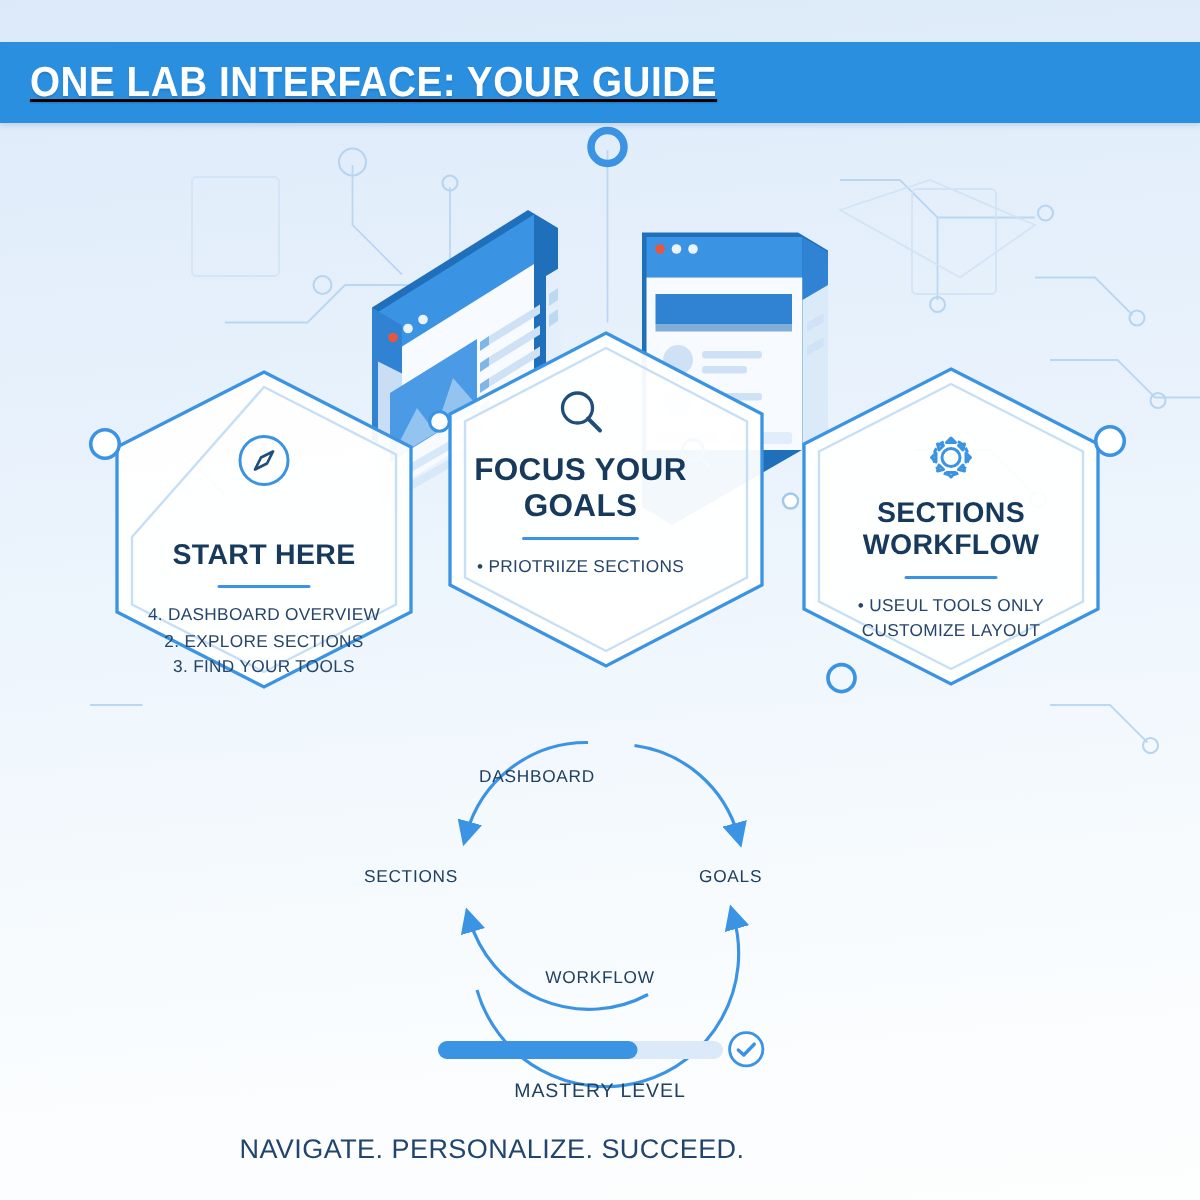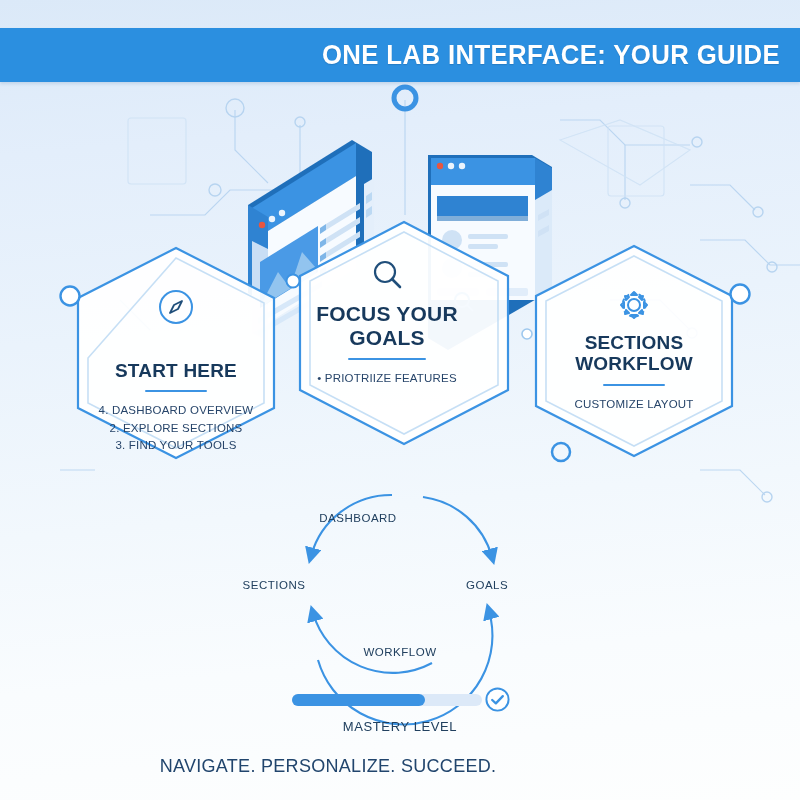--- a/index.html
+++ b/index.html
@@ -31,8 +31,9 @@
     background: #2b8fe0;
     display: flex;
     align-items: center;
-    justify-content: flex-end;
+    justify-content: flex-start;
     box-shadow: 0 2px 3px rgba(60,110,160,0.18);
+    text-decoration: underline;
   }
   #header-title {
     color: #ffffff;

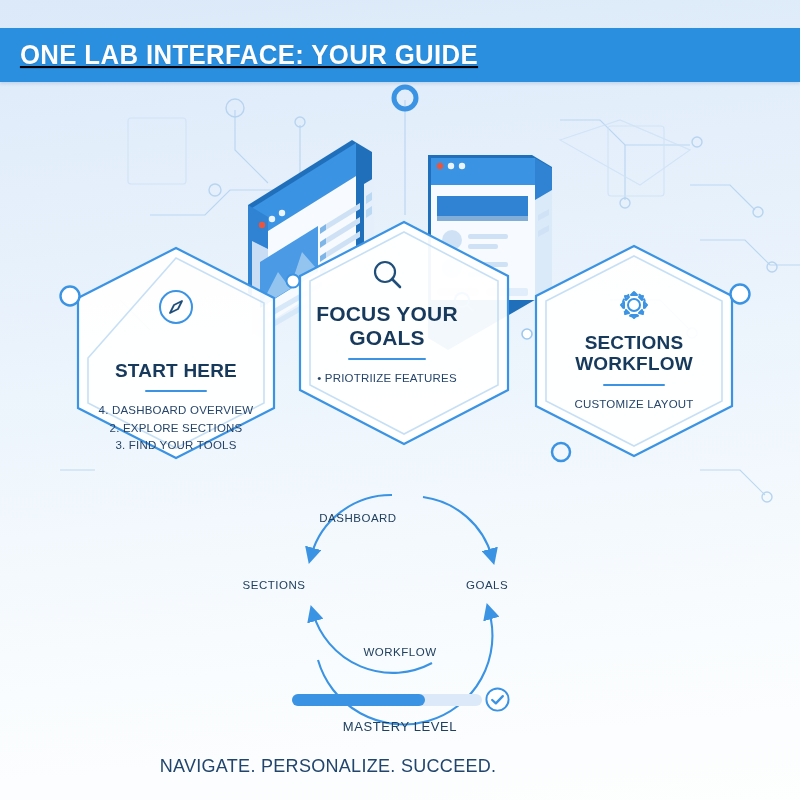--- a/index.html
+++ b/index.html
@@ -356,7 +356,7 @@
     <div class="hex-title">FOCUS YOUR</div>
     <div class="hex-title">GOALS</div>
     <div class="hex-rule"></div>
-    <div class="hex-line">• PRIOTRIIZE FEATURES</div>
+    <div class="hex-line">• PRIOTRIIZE SECTIONS</div>
   </div>
 
   <div class="hex-card" id="card-right">

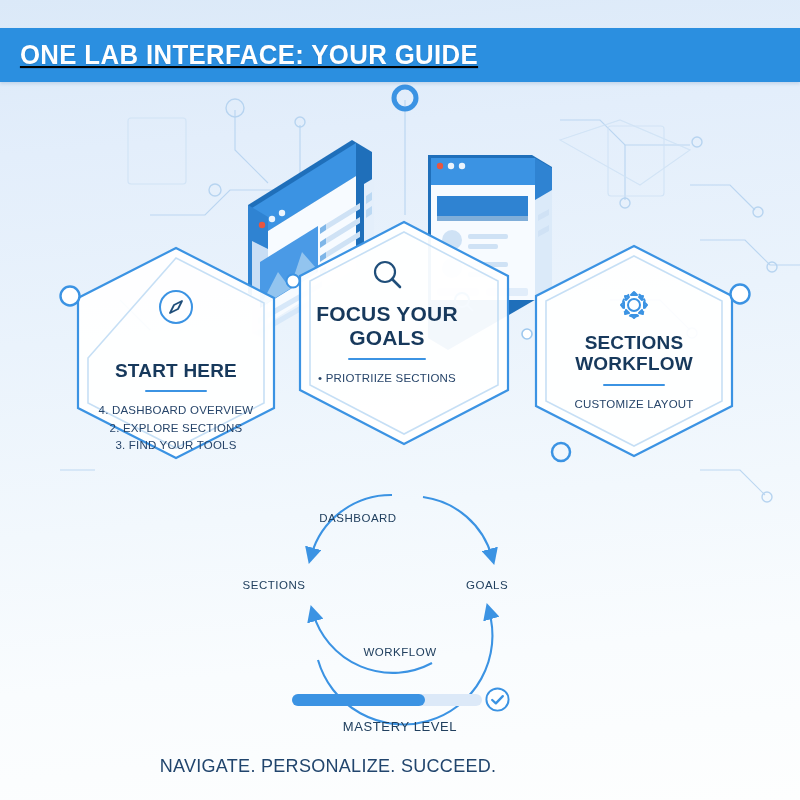--- a/index.html
+++ b/index.html
@@ -379,6 +379,7 @@
     <div class="hex-title">SECTIONS</div>
     <div class="hex-title">WORKFLOW</div>
     <div class="hex-rule"></div>
+    <div class="hex-line">• USEUL TOOLS ONLY</div>
     <div class="hex-line">CUSTOMIZE LAYOUT</div>
   </div>
 

